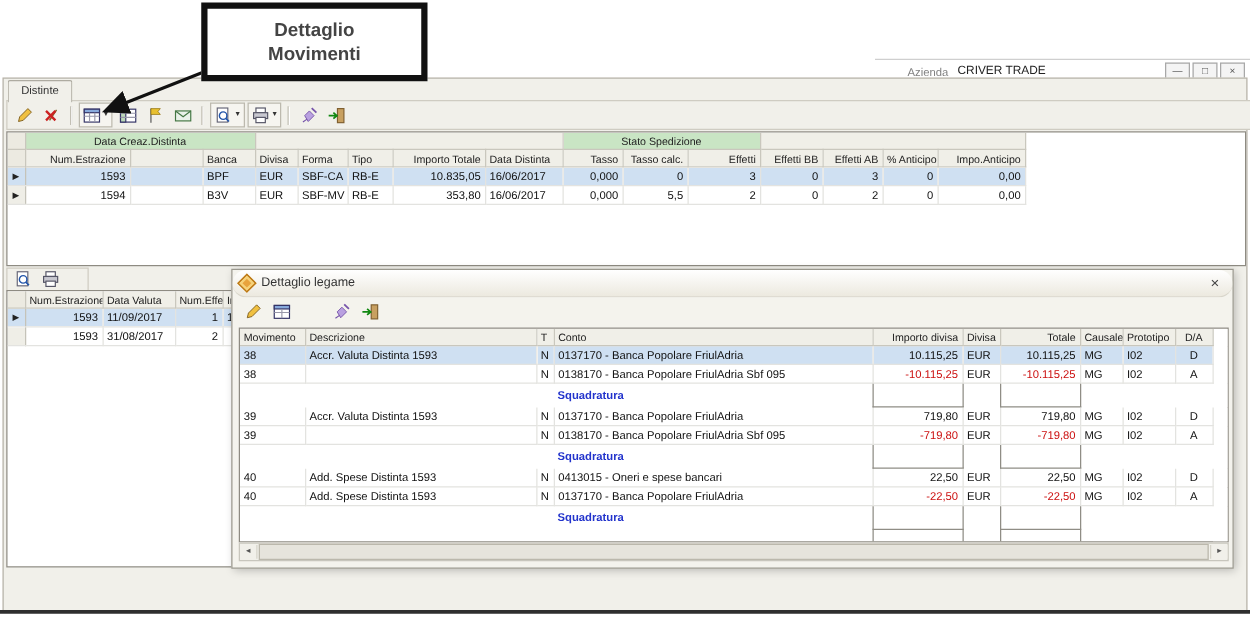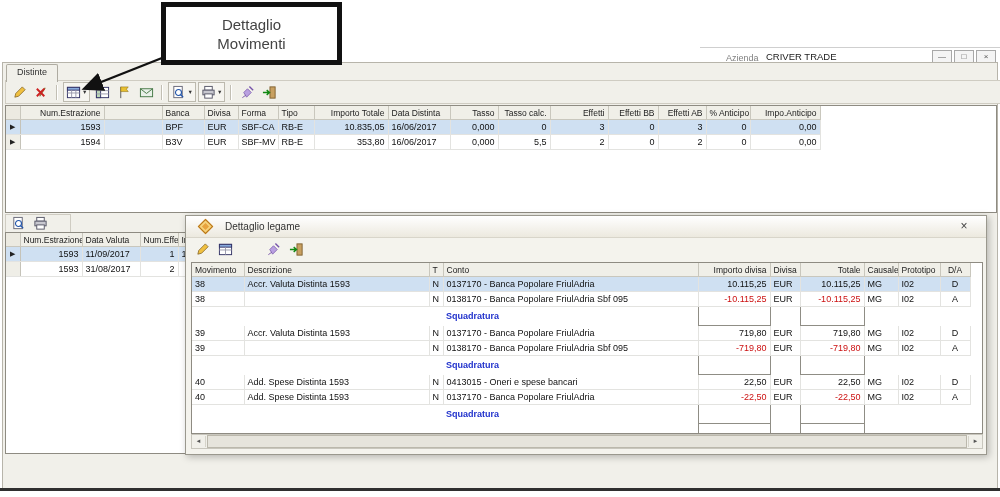--- a/index.html
+++ b/index.html
@@ -71,7 +71,7 @@
 
   
   .callout{left:161px;top:2px;width:171px;height:53px;background:#fff;border:5px solid #111;z-index:10;display:flex;align-items:center;justify-content:center;text-align:center;}
-  .callout span{font-size:15px;font-weight:normal;color:#444;white-space:pre-line;line-height:19px;}
+  .callout span{font-size:15px;font-weight:bold;color:#444;white-space:pre-line;line-height:19px;}
   .arrow-svg{left:0;top:0;width:1000px;height:497px;z-index:9;pointer-events:none;}
 
   .bottom-line{left:0;top:488px;width:1000px;height:3px;background:#2f2f2f;}

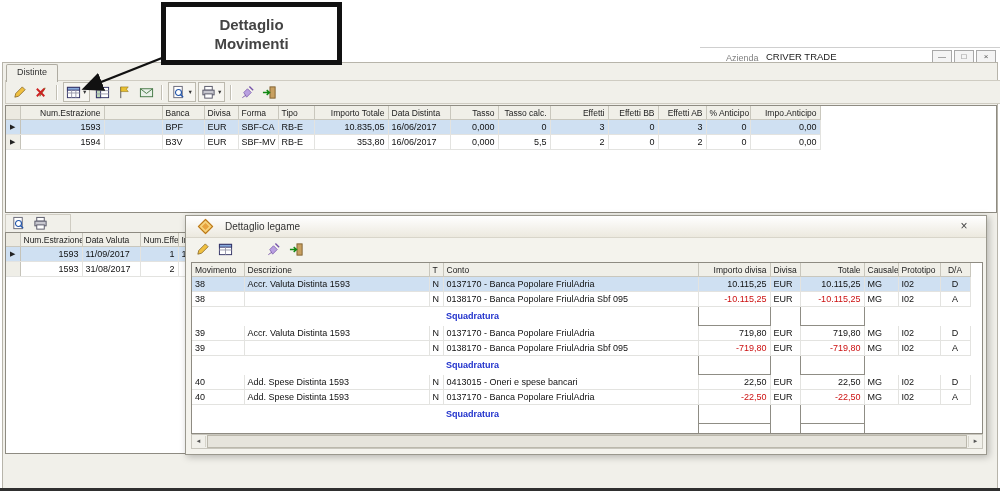--- a/index.html
+++ b/index.html
@@ -185,6 +185,14 @@
           <col>
         </colgroup>
       <thead>
+        <tr class="ghdr">
+          <th class="selh"></th>
+          <th class="green" colspan="3">Data Creaz.Distinta</th>
+          <th colspan="5"></th>
+          <th class="green" colspan="3">Stato Spedizione</th>
+          <th colspan="4"></th>
+          <th class="fillh"></th>
+        </tr>
         <tr class="chdr">
           <th class="selh"></th>
           <th>Num.Estrazione</th>

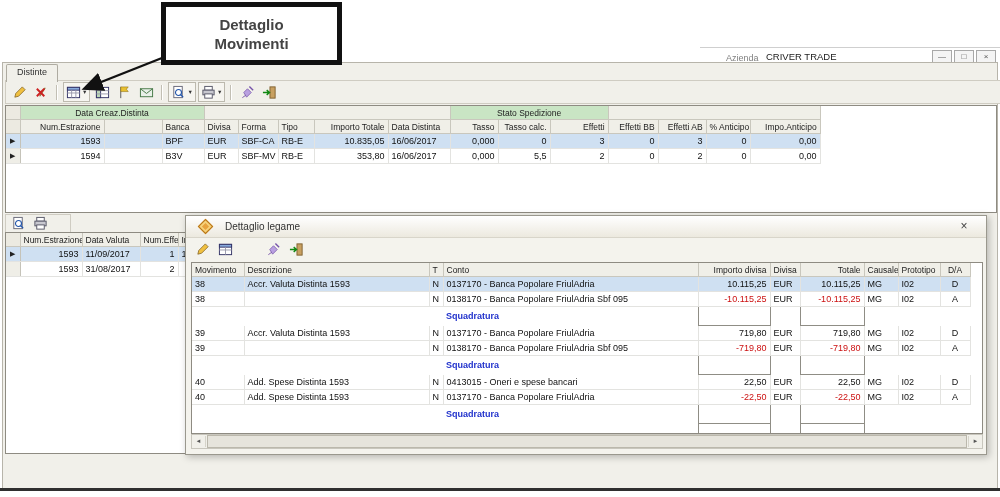--- a/index.html
+++ b/index.html
@@ -57,7 +57,7 @@
 
   
   .dialog{left:185px;top:215px;width:800px;height:238px;background:#f4f3ed;border:1px solid #9a988e;box-shadow:2px 2px 7px rgba(0,0,0,.25);z-index:5;}
-  .dlg-title{position:absolute;left:0;top:0;right:0;height:21px;background:linear-gradient(#ffffff,#ece9df);border-bottom:1px solid #d8d5ca;display:flex;align-items:center;gap:14px;padding:0 14px;font-size:10px;color:#333;}
+  .dlg-title{position:absolute;left:0;top:0;right:0;height:21px;background:linear-gradient(#ffffff,#ece9df);border-bottom:1px solid #d8d5ca;display:flex;align-items:center;gap:6px;padding:0 6px;font-size:10px;color:#333;border-radius:11px;}
   .diamond{width:9px;height:9px;background:#e8a33d;border:1px solid #b87818;transform:rotate(45deg);box-shadow:inset 0 0 0 2px #f6d27a;}
   .dlg-close{margin-left:auto;width:16px;height:15px;text-align:center;line-height:14px;font-size:12px;color:#444;}
   .dlg-toolbar{position:absolute;left:2px;top:23px;height:20px;display:flex;align-items:center;gap:3px;padding:0 4px;}

